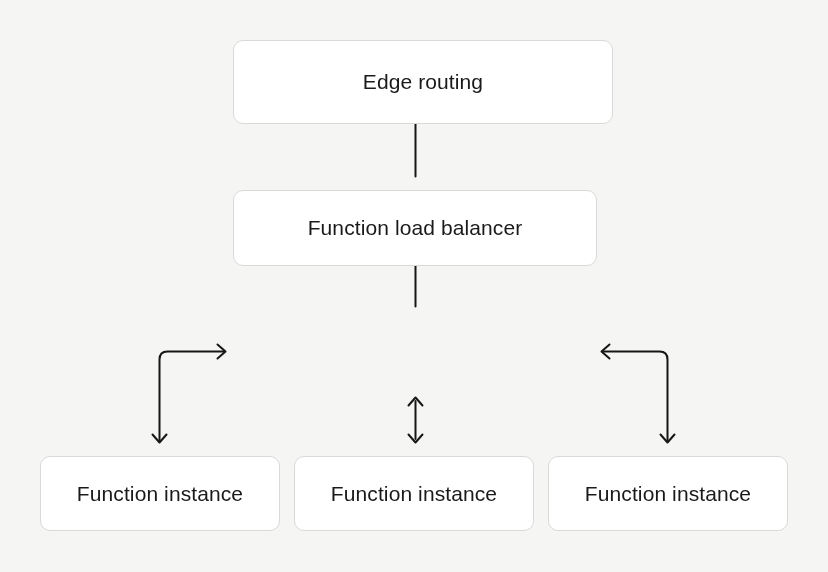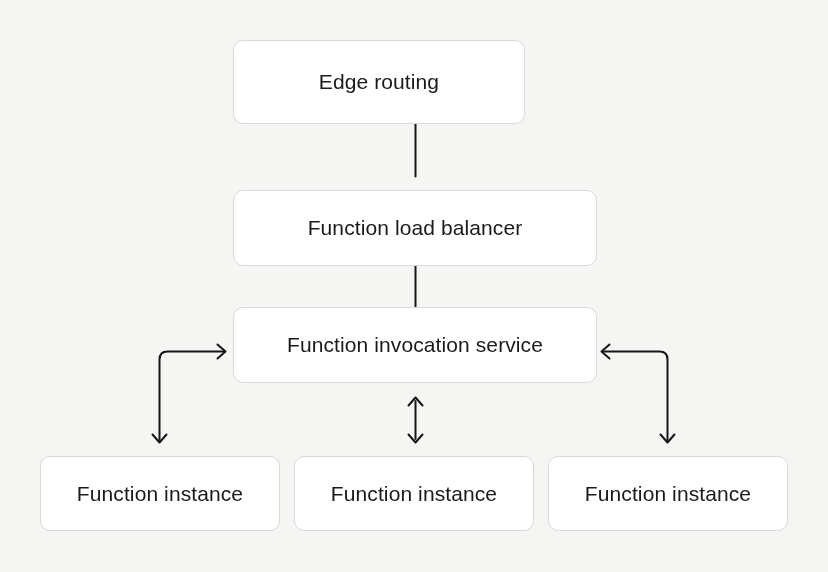--- a/index.html
+++ b/index.html
@@ -36,7 +36,7 @@
     letter-spacing:0.1px;
     white-space:nowrap;
   }
-  .n1{left:233px;top:40px;width:292px;height:84px;text-align:center;}
+  .n1{left:233px;top:40px;width:380px;height:84px;text-align:center;}
   .n2{left:233px;top:177px;width:364px;height:76px;margin-top:13px;}
   .n3{left:233px;top:307px;width:364px;height:76px;}
   .n4{left:40px;top:456px;width:240px;height:75px;}

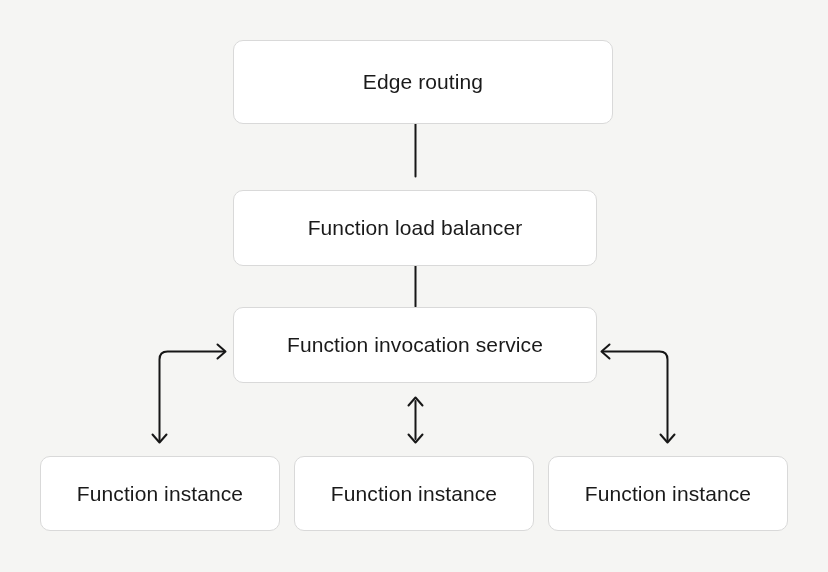--- a/index.html
+++ b/index.html
@@ -81,9 +81,6 @@
   <div class="node n2">
     <span>Function load balancer</span>
   </div>
-  <div class="node n3">
-    <span>Function invocation service</span>
-  </div>
   <div class="node n4">
     <span>Function instance</span>
   </div>

